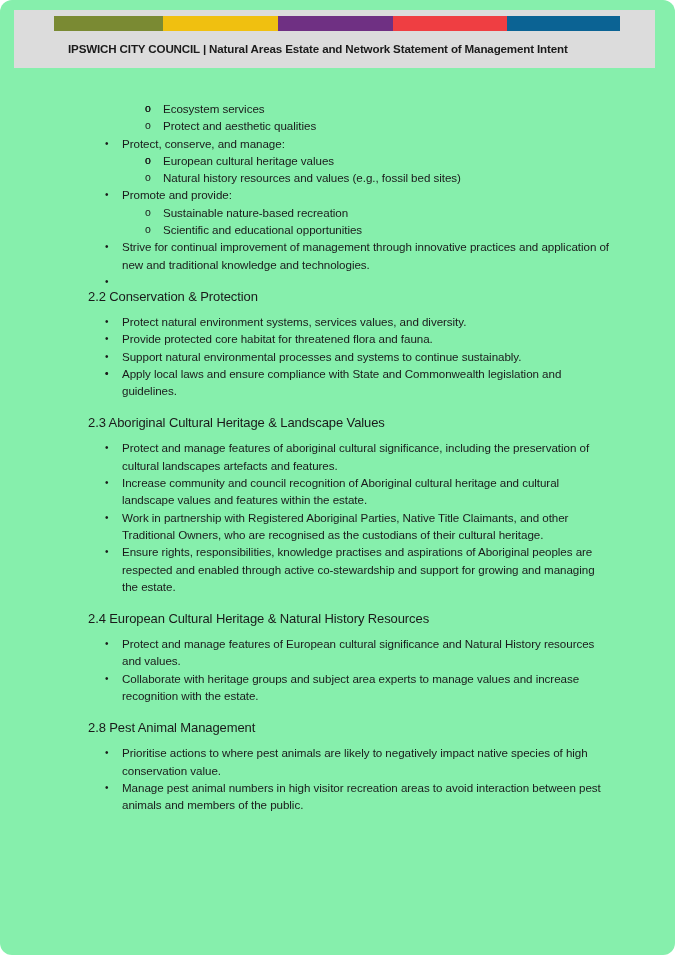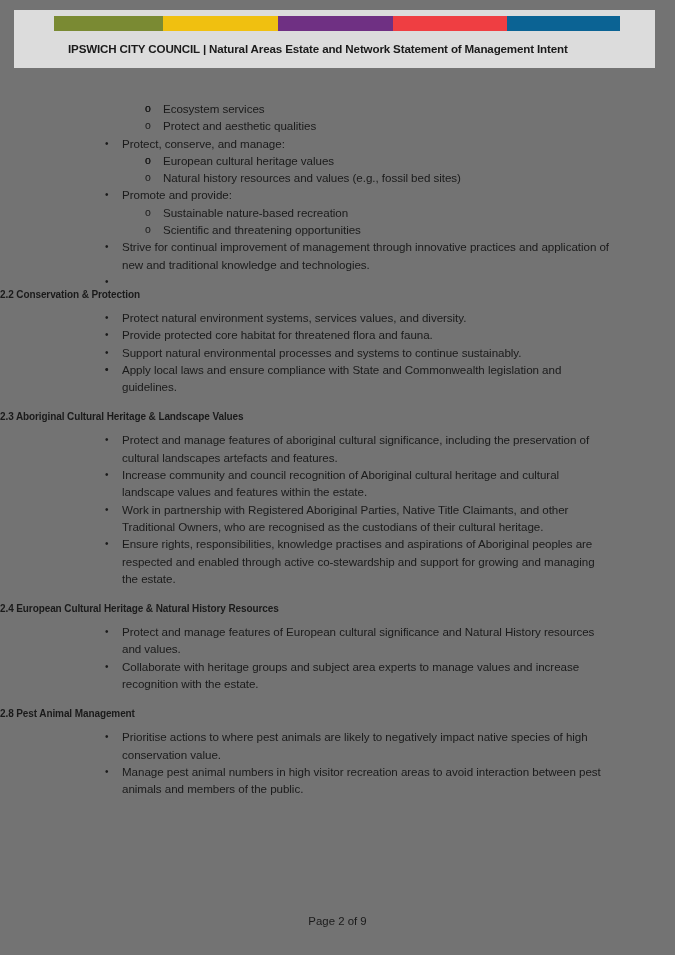--- a/index.html
+++ b/index.html
@@ -13,8 +13,9 @@
     position: relative;
     width: 675px;
     height: 955px;
-    background: #737373;
+    background: #86efac;
     overflow: hidden;
+    border-radius: 12px;
   }
 
   

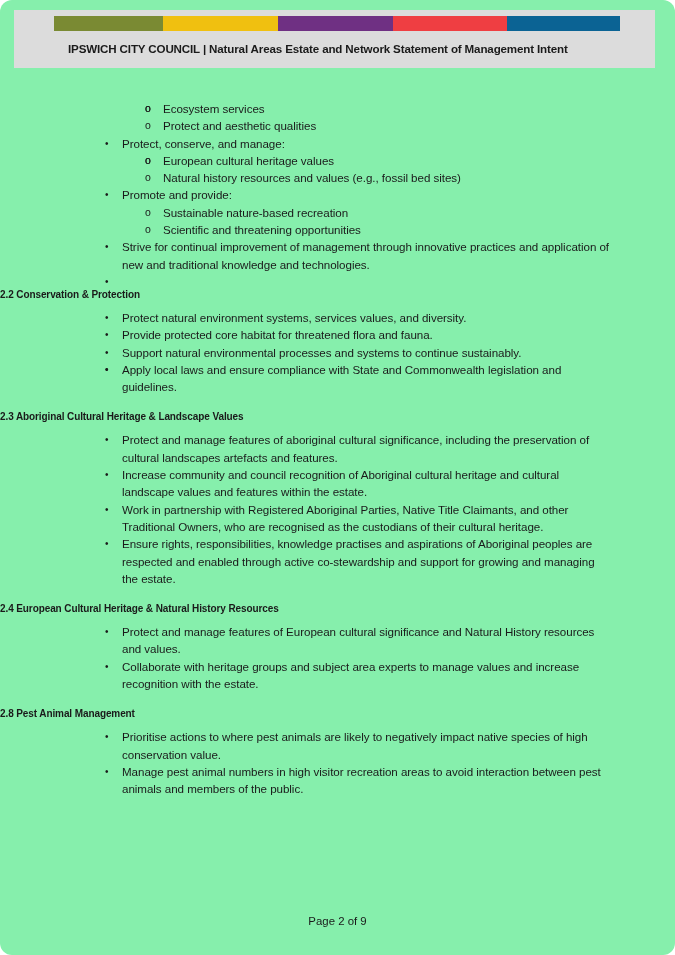--- a/index.html
+++ b/index.html
@@ -163,7 +163,7 @@
             </ul></li>
           <li class="b1"><span class="marker1">•</span><span>Promote and provide:</span><ul class="lvl2">
               <li class="b2"><span class="marker2">o</span><span>Sustainable nature-based recreation</span></li>
-              <li class="b2"><span class="marker2">o</span><span>Scientific and threatening opportunities</span></li>
+              <li class="b2"><span class="marker2">o</span><span>Scientific and educational opportunities</span></li>
             </ul></li>
           <li class="b1"><span class="marker1">•</span><span>Strive for continual improvement of management through innovative practices and application of new and traditional knowledge and technologies.</span></li>
           <li class="b1"><span class="marker1">•</span></li>

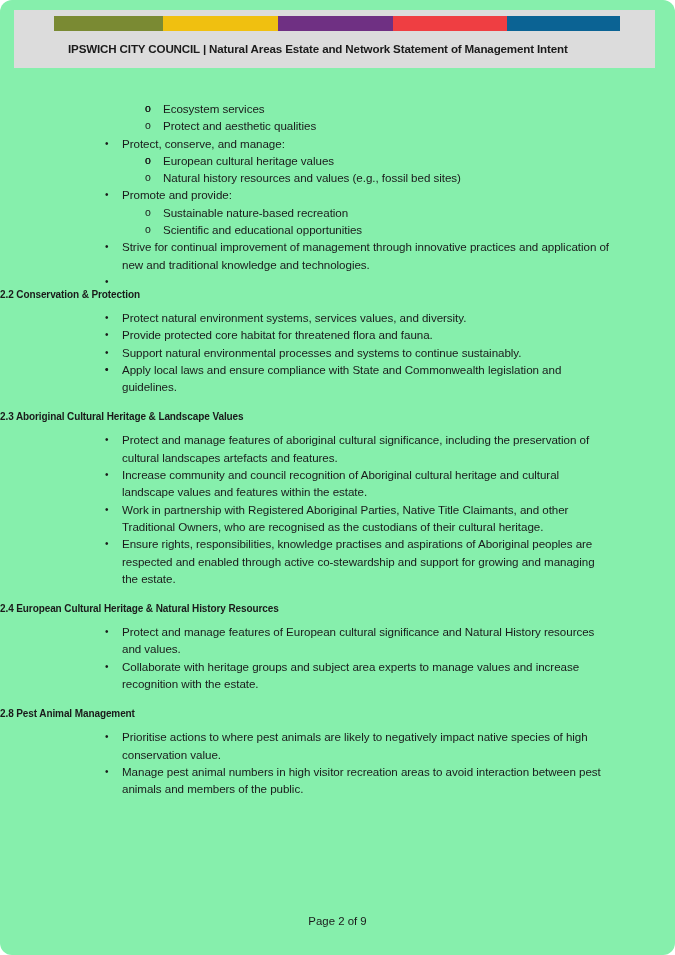--- a/index.html
+++ b/index.html
@@ -63,8 +63,9 @@
   }
 
   .sec-heading {
-    font-size: 10px;
-    font-weight: bold;
+    margin-left: 88px;
+    font-size: 13px;
+    font-weight: normal;
     color: #1a1a1a;
     margin-top: 16px;
     margin-bottom: 9px;

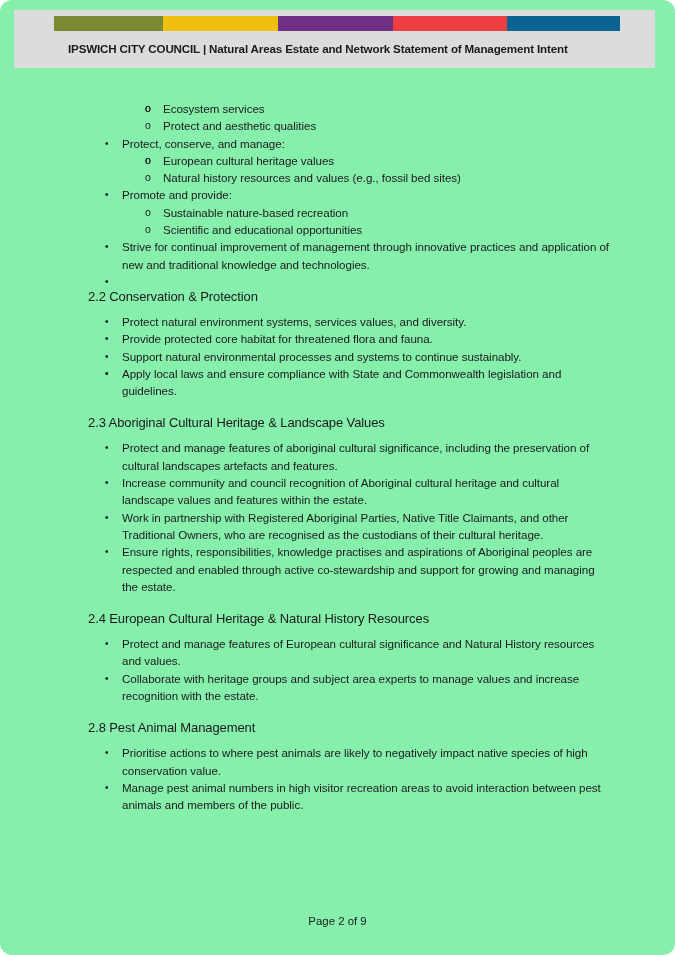--- a/index.html
+++ b/index.html
@@ -197,7 +197,6 @@
       </div>
   </div>
 
-  <div class="footer">Page 2 of 9</div>
 
 </div>
 

